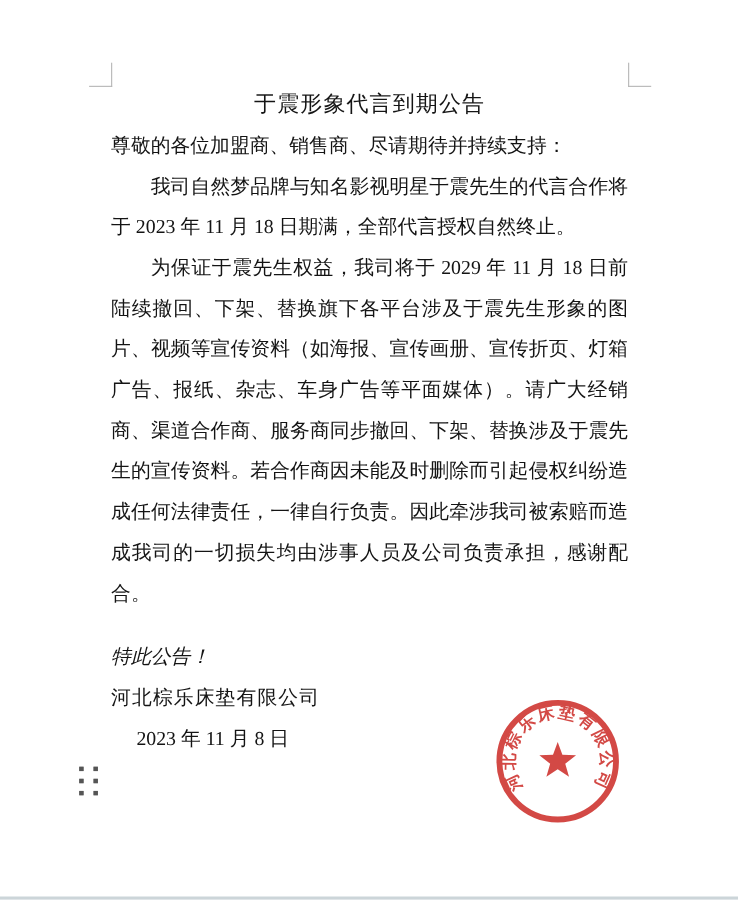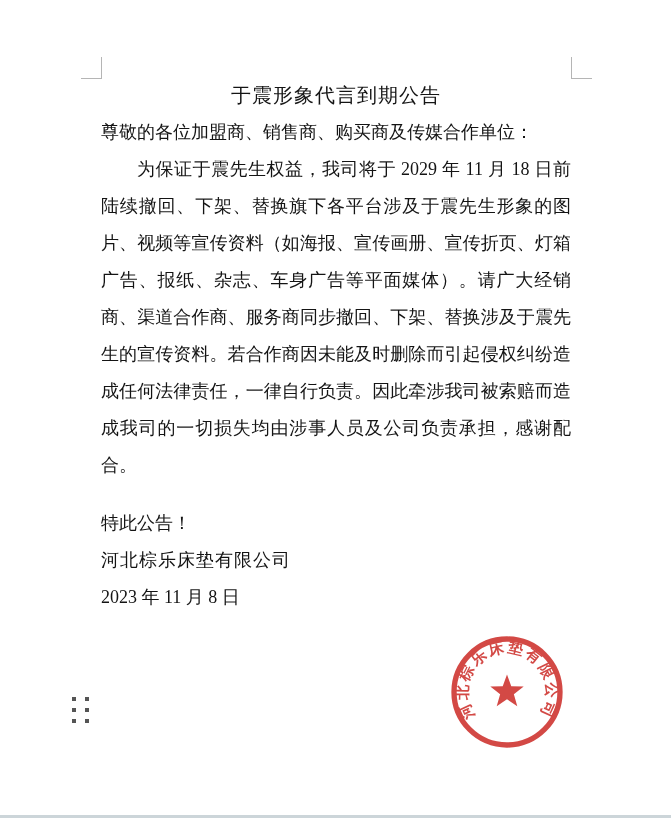--- a/index.html
+++ b/index.html
@@ -123,7 +123,7 @@
 
   <div class="content">
     <div class="doc-title">于震形象代言到期公告</div>
-    <p class="para">尊敬的各位加盟商、销售商、购买商及传媒合作单位：</p>
+    <p class="para">尊敬的各位加盟商、销售商、尽请期待并持续支持：</p>
     <p class="para indent">为保证于震先生权益，我司将于 2029 年 11 月 18 日前陆续撤回、下架、替换旗下各平台涉及于震先生形象的图片、视频等宣传资料（如海报、宣传画册、宣传折页、灯箱广告、报纸、杂志、车身广告等平面媒体）。请广大经销商、渠道合作商、服务商同步撤回、下架、替换涉及于震先生的宣传资料。若合作商因未能及时删除而引起侵权纠纷造成任何法律责任，一律自行负责。因此牵涉我司被索赔而造成我司的一切损失均由涉事人员及公司负责承担，感谢配合。</p>
     <p class="para closing">特此公告！</p>
     <p class="para sig-line">河北棕乐床垫有限公司</p>

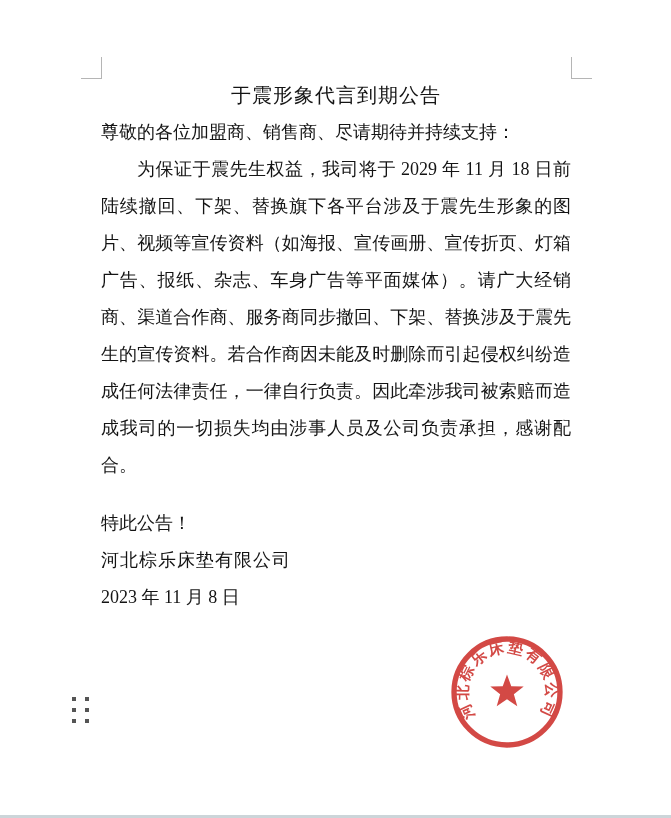--- a/index.html
+++ b/index.html
@@ -124,6 +124,7 @@
   <div class="content">
     <div class="doc-title">于震形象代言到期公告</div>
     <p class="para">尊敬的各位加盟商、销售商、尽请期待并持续支持：</p>
+    <p class="para indent">我司自然梦品牌与知名影视明星于震先生的代言合作将于 2023 年 11 月 18 日期满，全部代言授权自然终止。</p>
     <p class="para indent">为保证于震先生权益，我司将于 2029 年 11 月 18 日前陆续撤回、下架、替换旗下各平台涉及于震先生形象的图片、视频等宣传资料（如海报、宣传画册、宣传折页、灯箱广告、报纸、杂志、车身广告等平面媒体）。请广大经销商、渠道合作商、服务商同步撤回、下架、替换涉及于震先生的宣传资料。若合作商因未能及时删除而引起侵权纠纷造成任何法律责任，一律自行负责。因此牵涉我司被索赔而造成我司的一切损失均由涉事人员及公司负责承担，感谢配合。</p>
     <p class="para closing">特此公告！</p>
     <p class="para sig-line">河北棕乐床垫有限公司</p>

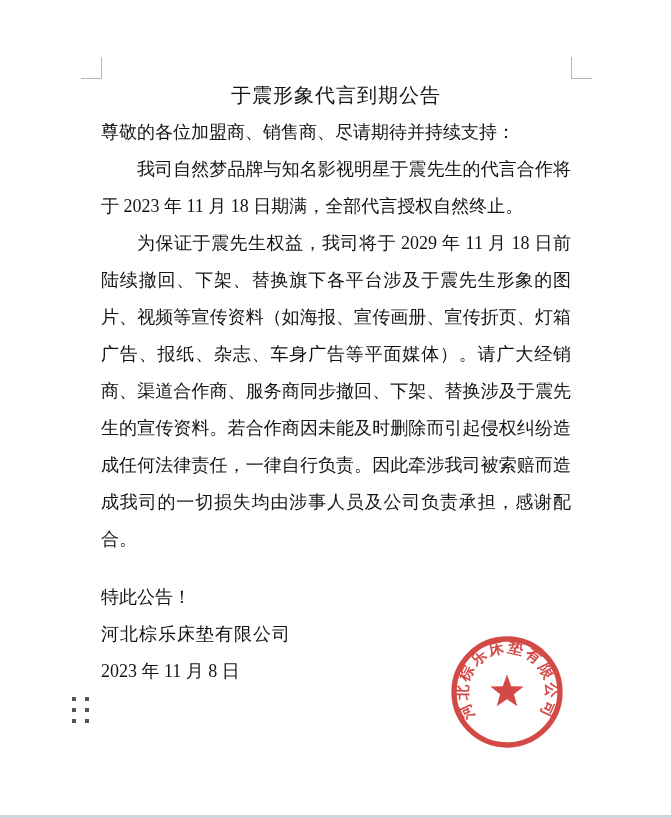--- a/index.html
+++ b/index.html
@@ -62,6 +62,7 @@
   }
   .closing {
     margin-top: 21px;
+    font-style: italic;
   }
   .sig-line {
     text-align: right;

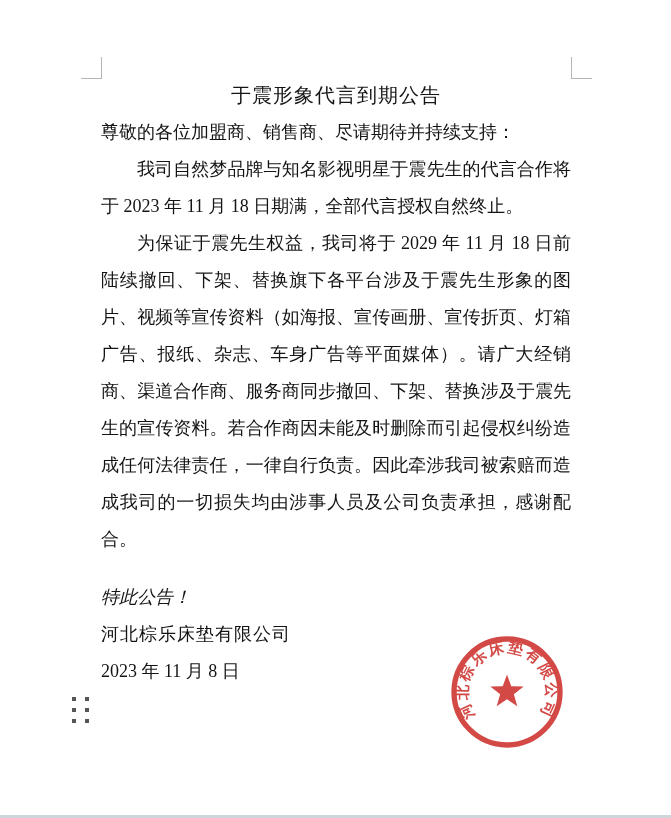--- a/index.html
+++ b/index.html
@@ -72,6 +72,7 @@
   .date-line {
     text-align: right;
     margin-right: 22px;
+    margin-left: 23px;
   }
   
   .seal {

